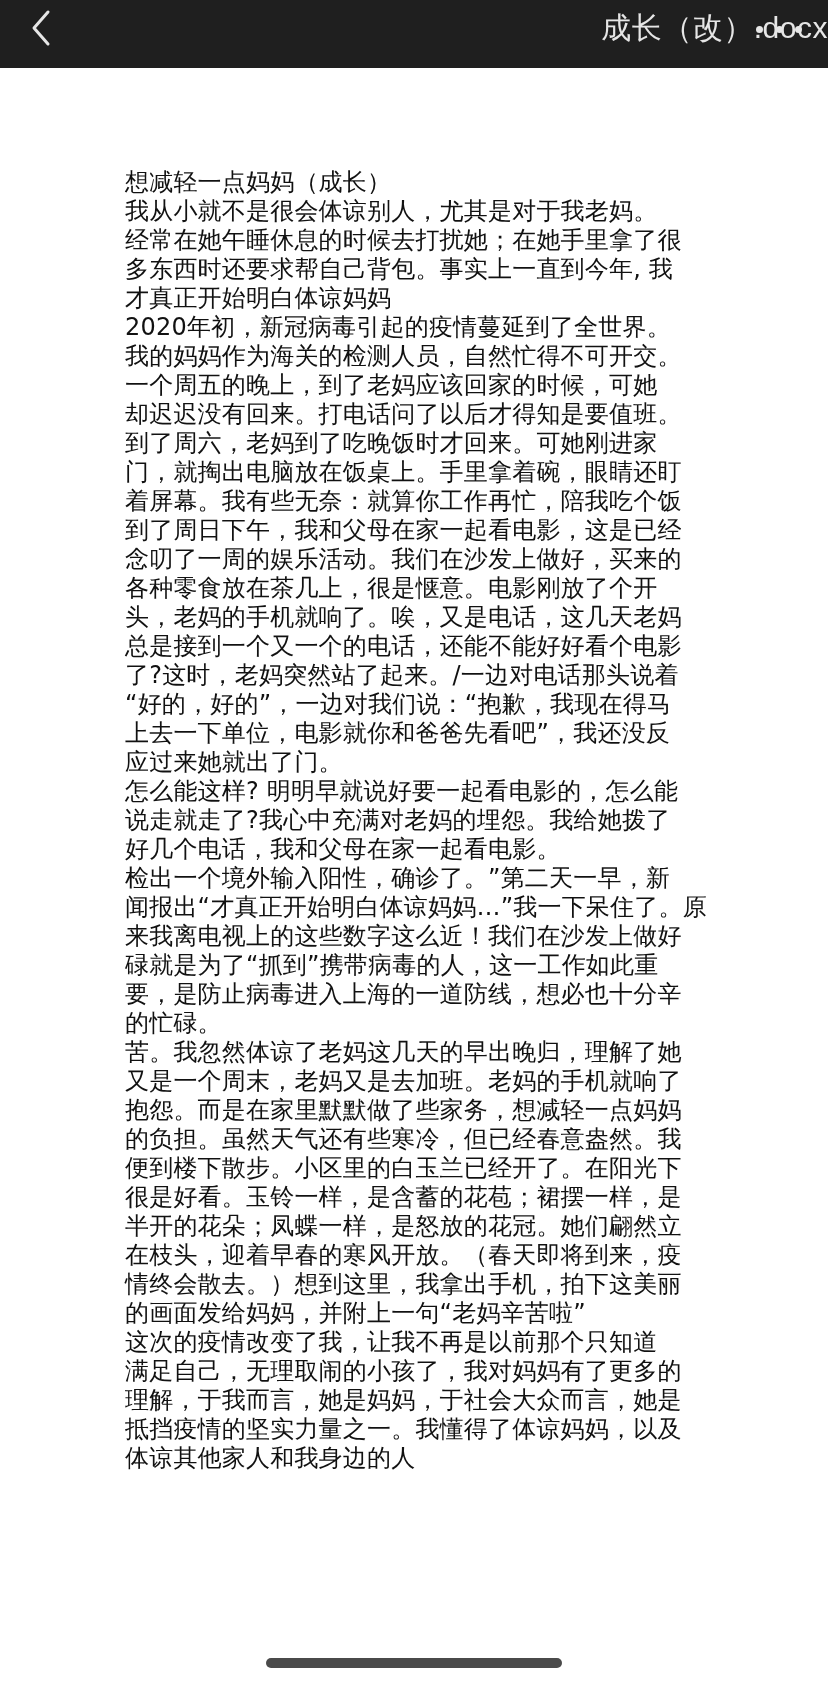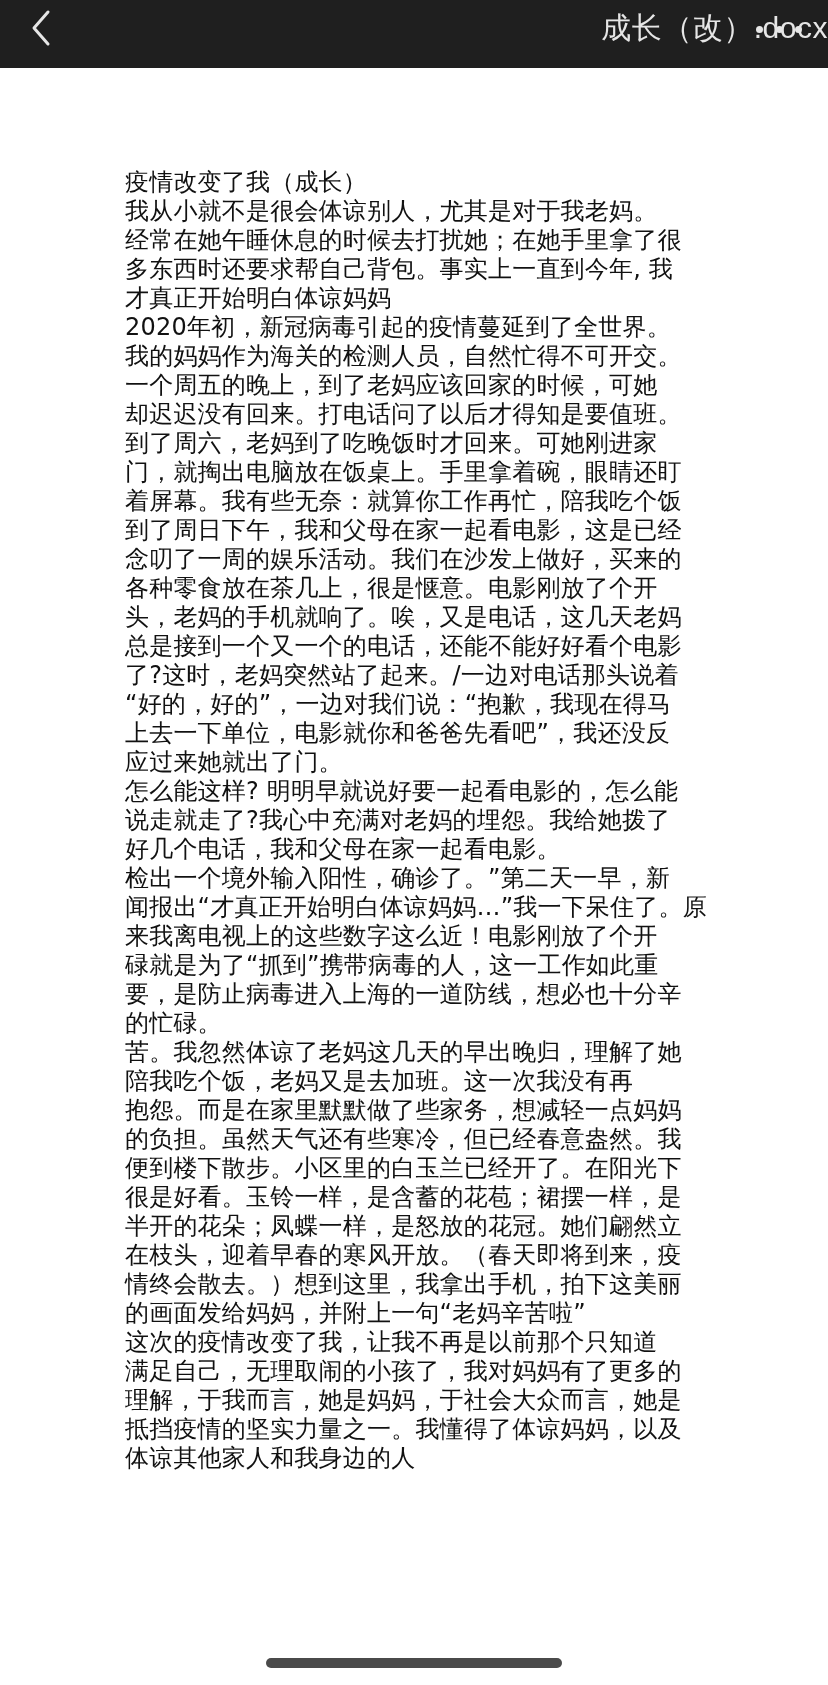--- a/index.html
+++ b/index.html
@@ -57,7 +57,7 @@
 
 <div class="doc-page">
   <div class="doc-body" id="doc-body">
-    <div class="line"> 疫情改变了我（成长）</div>
+    <div class="line"> 想减轻一点妈妈（成长）</div>
     <div class="line"> 我从小就不是很会体谅别人，尤其是对于我老妈。</div>
     <div class="line">经常在她午睡休息的时候去打扰她；在她手里拿了很</div>
     <div class="line">多东西时还要求帮自己背包。事实上一直到今年, 我</div>

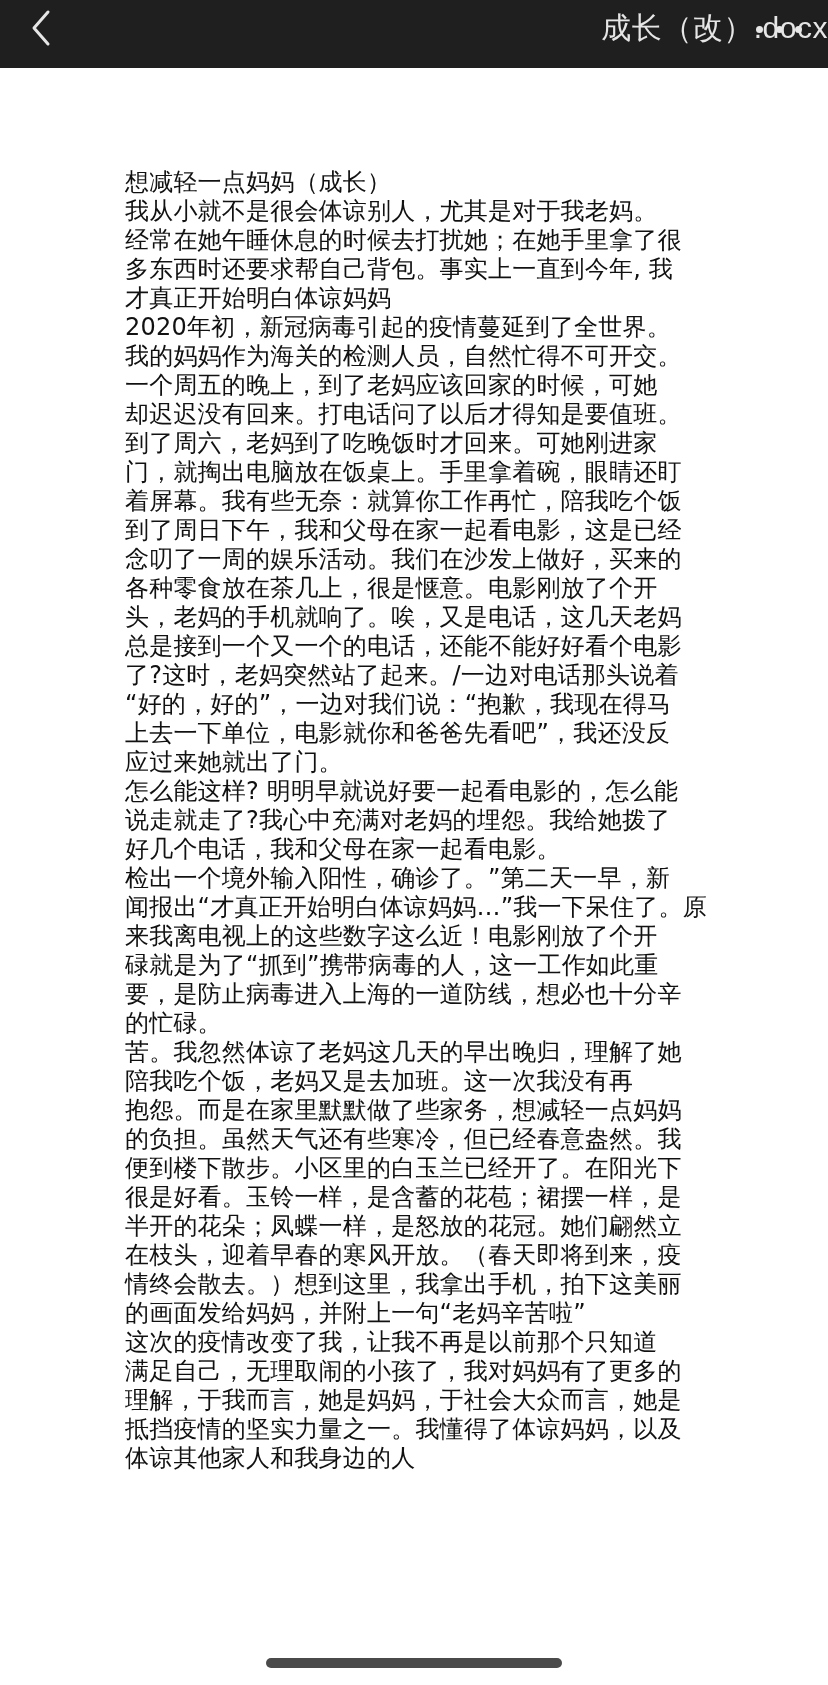--- a/index.html
+++ b/index.html
@@ -83,7 +83,7 @@
     <div class="line">好几个电话，我和父母在家一起看电影。</div>
     <div class="line">检出一个境外输入阳性，确诊了。”第二天一早，新</div>
     <div class="line">闻报出“才真正开始明白体谅妈妈…”我一下呆住了。原</div>
-    <div class="line">来我离电视上的这些数字这么近！电影刚放了个开</div>
+    <div class="line">来我离电视上的这些数字这么近！我们在沙发上做好</div>
     <div class="line">碌就是为了“抓到”携带病毒的人，这一工作如此重</div>
     <div class="line">要，是防止病毒进入上海的一道防线，想必也十分辛</div>
     <div class="line">的忙碌。</div>

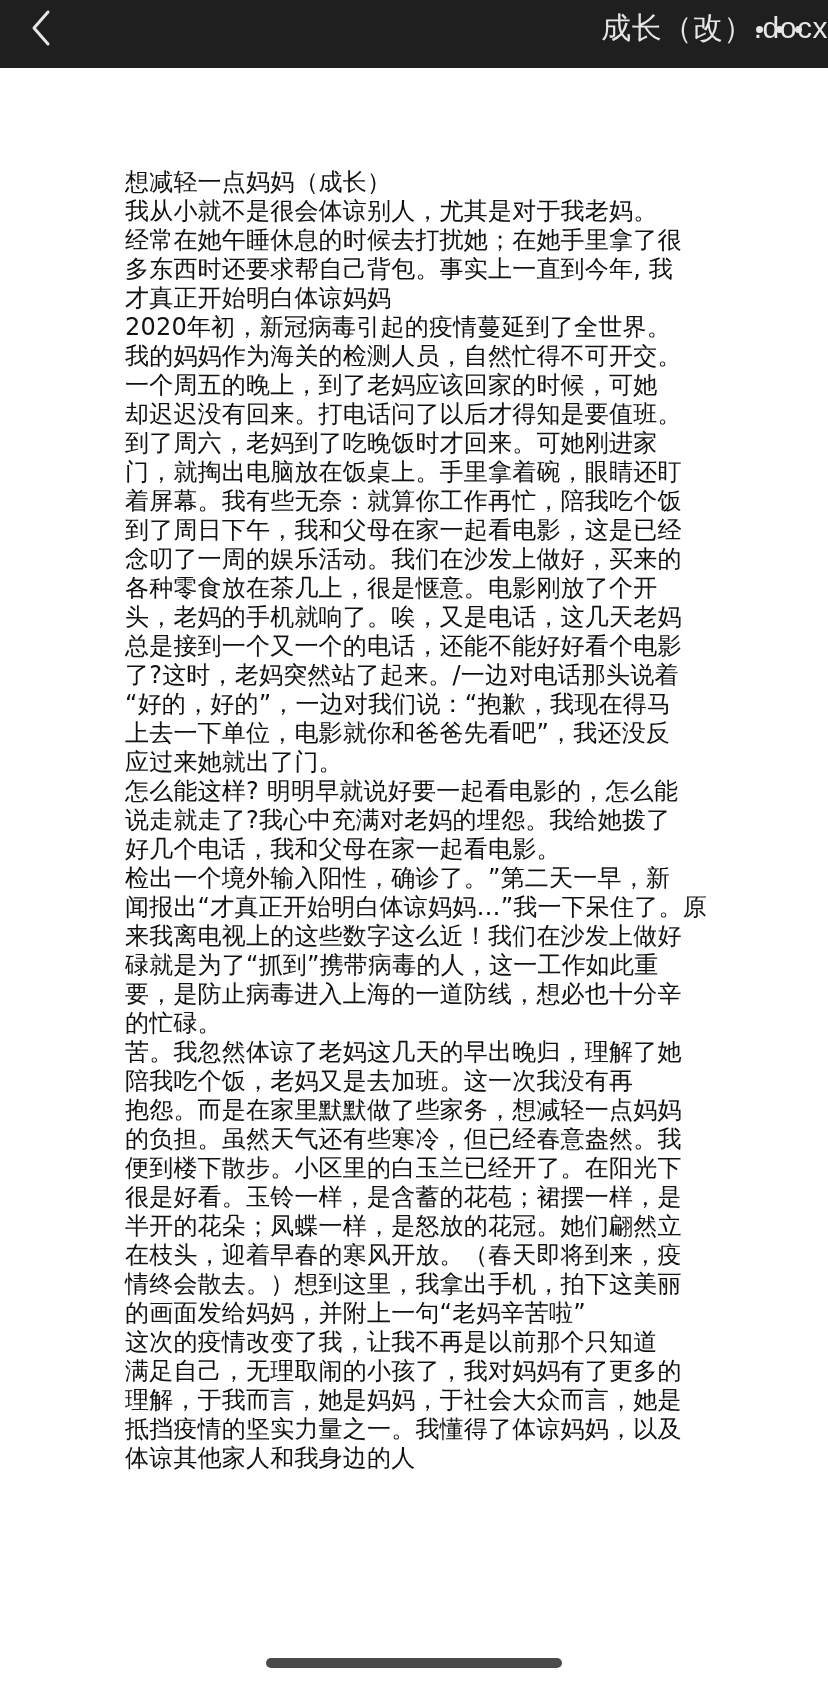--- a/index.html
+++ b/index.html
@@ -88,7 +88,7 @@
     <div class="line">要，是防止病毒进入上海的一道防线，想必也十分辛</div>
     <div class="line">的忙碌。</div>
     <div class="line">苦。我忽然体谅了老妈这几天的早出晚归，理解了她</div>
-    <div class="line"> 陪我吃个饭，老妈又是去加班。这一次我没有再</div>
+    <div class="line"> 又是一个周末，老妈又是去加班。老妈的手机就响了</div>
     <div class="line">抱怨。而是在家里默默做了些家务，想减轻一点妈妈</div>
     <div class="line">的负担。虽然天气还有些寒冷，但已经春意盎然。我</div>
     <div class="line">便到楼下散步。小区里的白玉兰已经开了。在阳光下</div>

